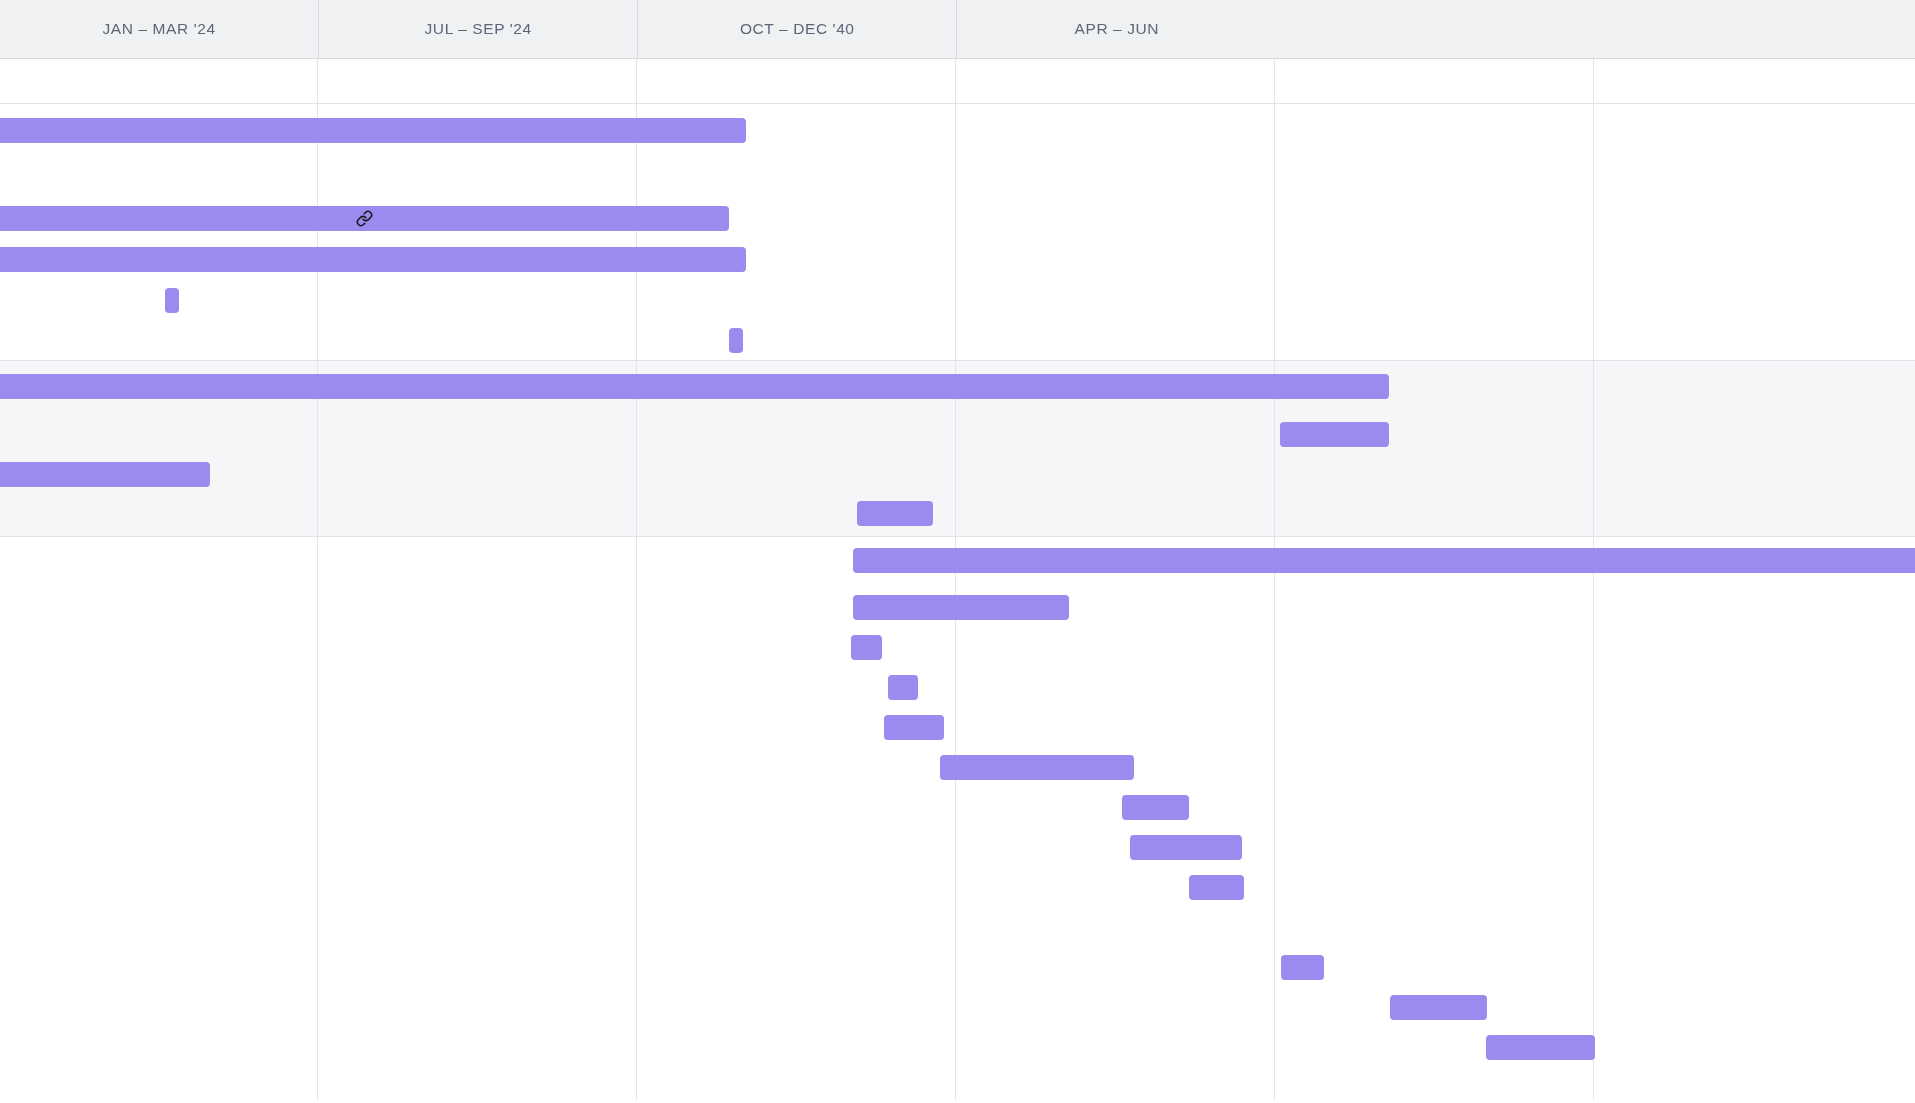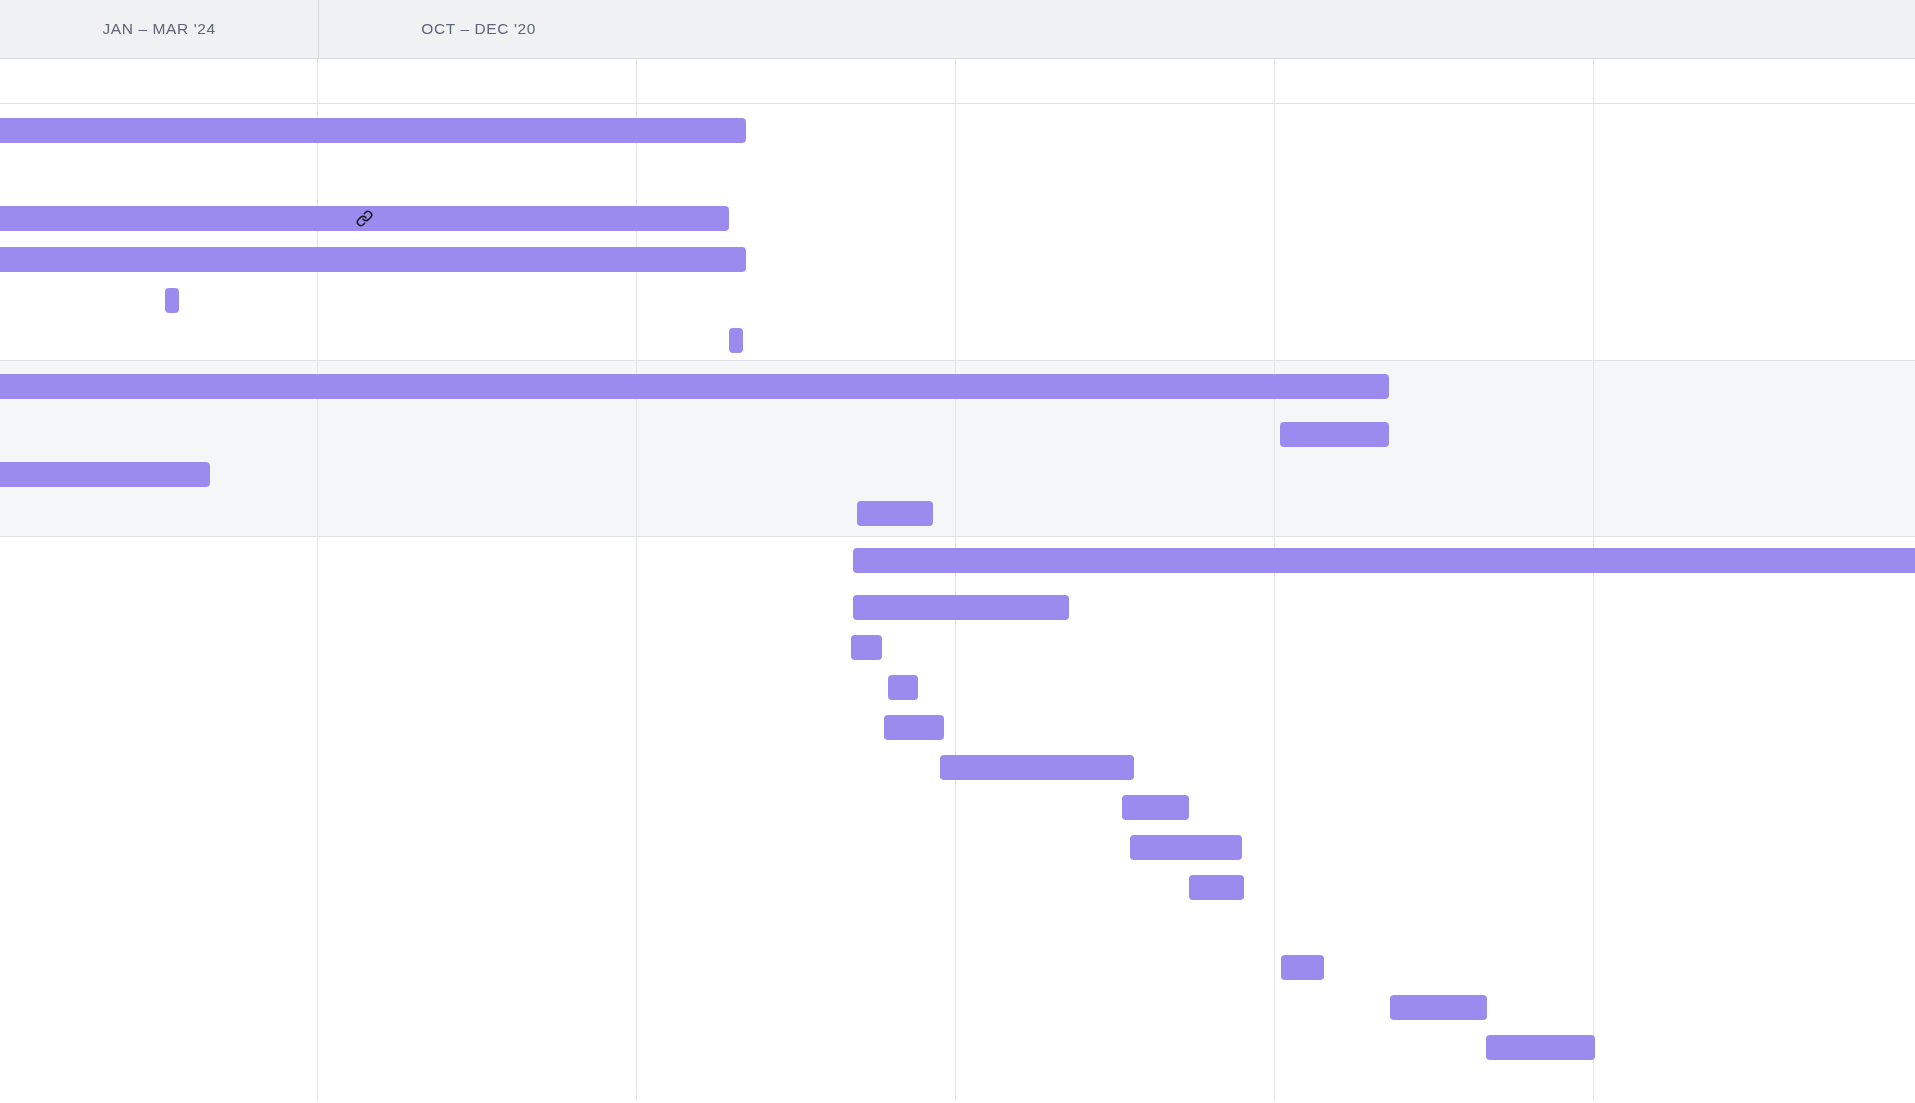--- a/index.html
+++ b/index.html
@@ -122,6 +122,9 @@
         <span class="period-label">JAN – MAR '24</span>
       </div>
       <div class="period-cell">
+        <span class="period-label">JUL – SEP '24</span>
+      </div>
+      <div class="period-cell">
         <span class="period-label">OCT – DEC '20</span>
       </div>
     </div>

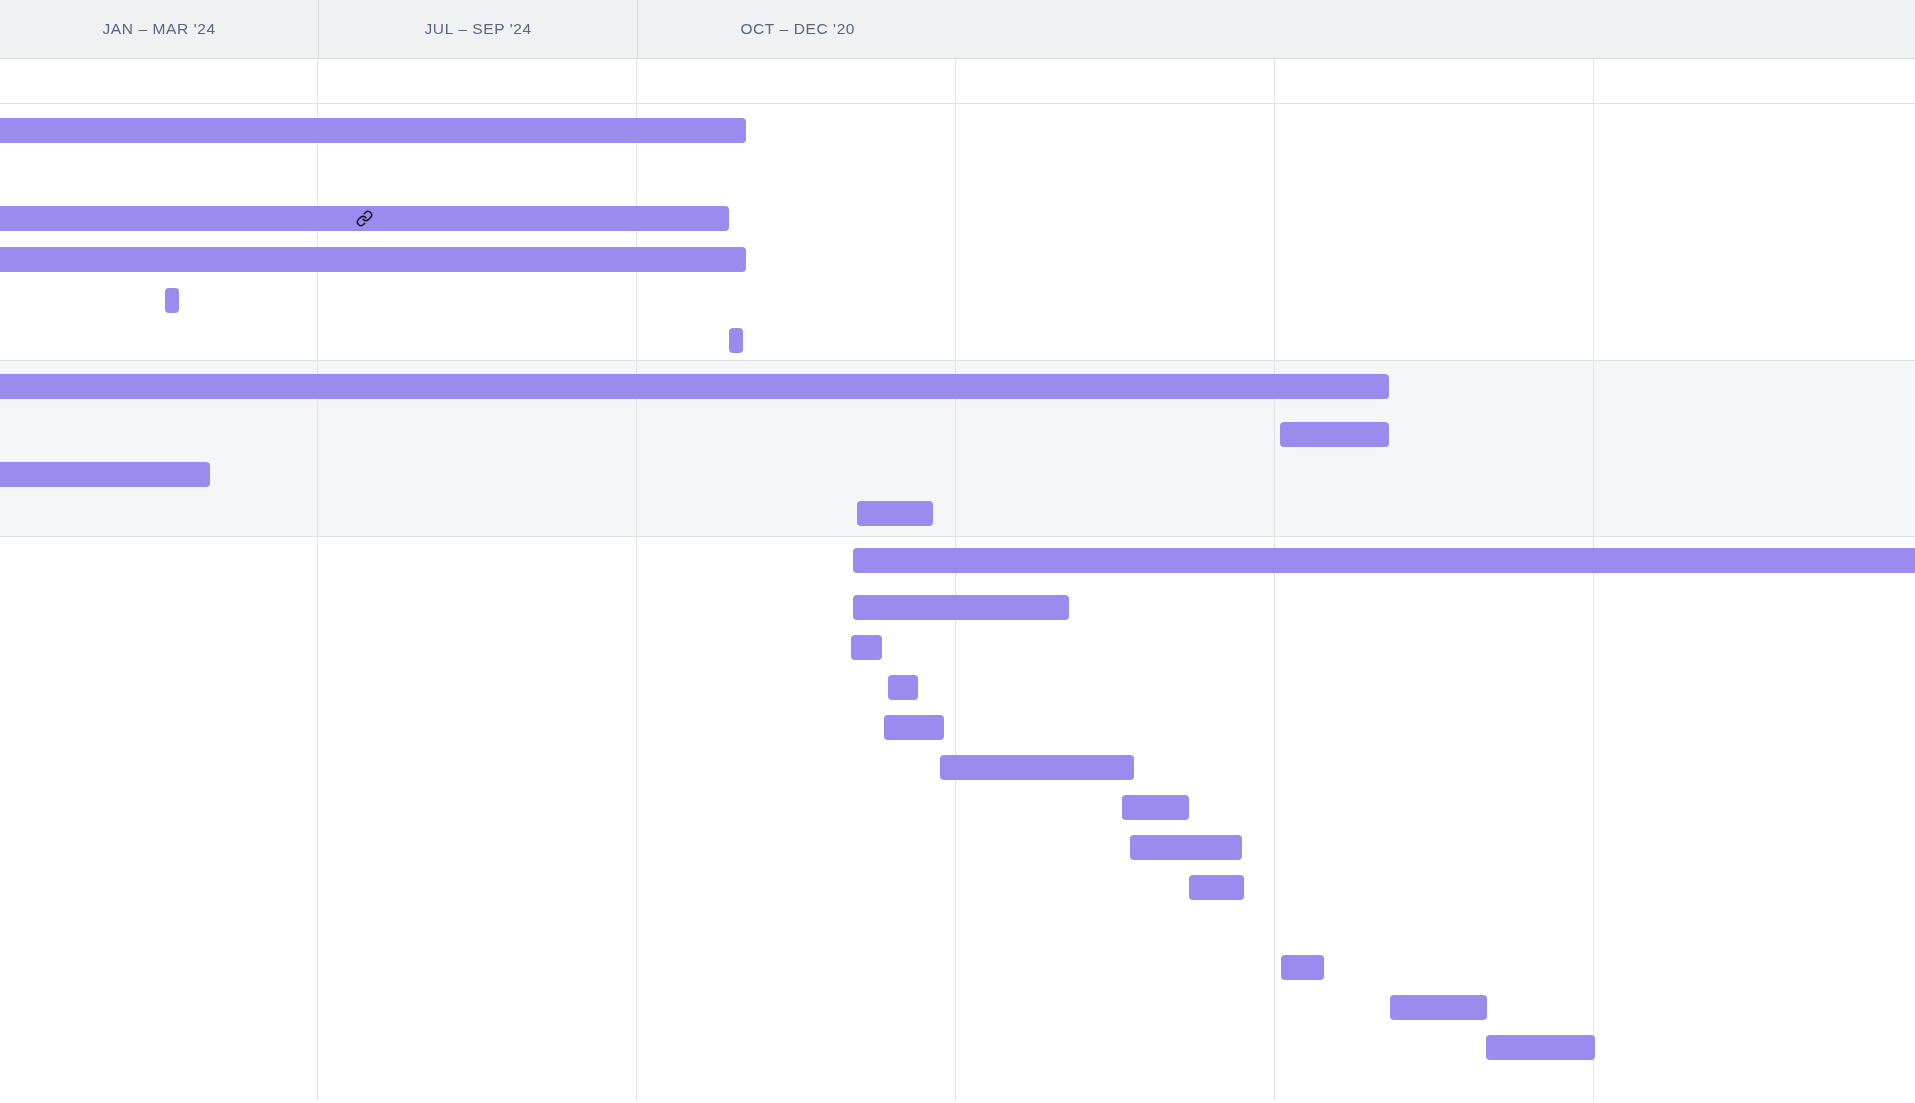--- a/index.html
+++ b/index.html
@@ -125,7 +125,7 @@
         <span class="period-label">JUL – SEP '24</span>
       </div>
       <div class="period-cell">
-        <span class="period-label">OCT – DEC '20</span>
+        <span class="period-label">OCT – DEC '40</span>
       </div>
     </div>
 

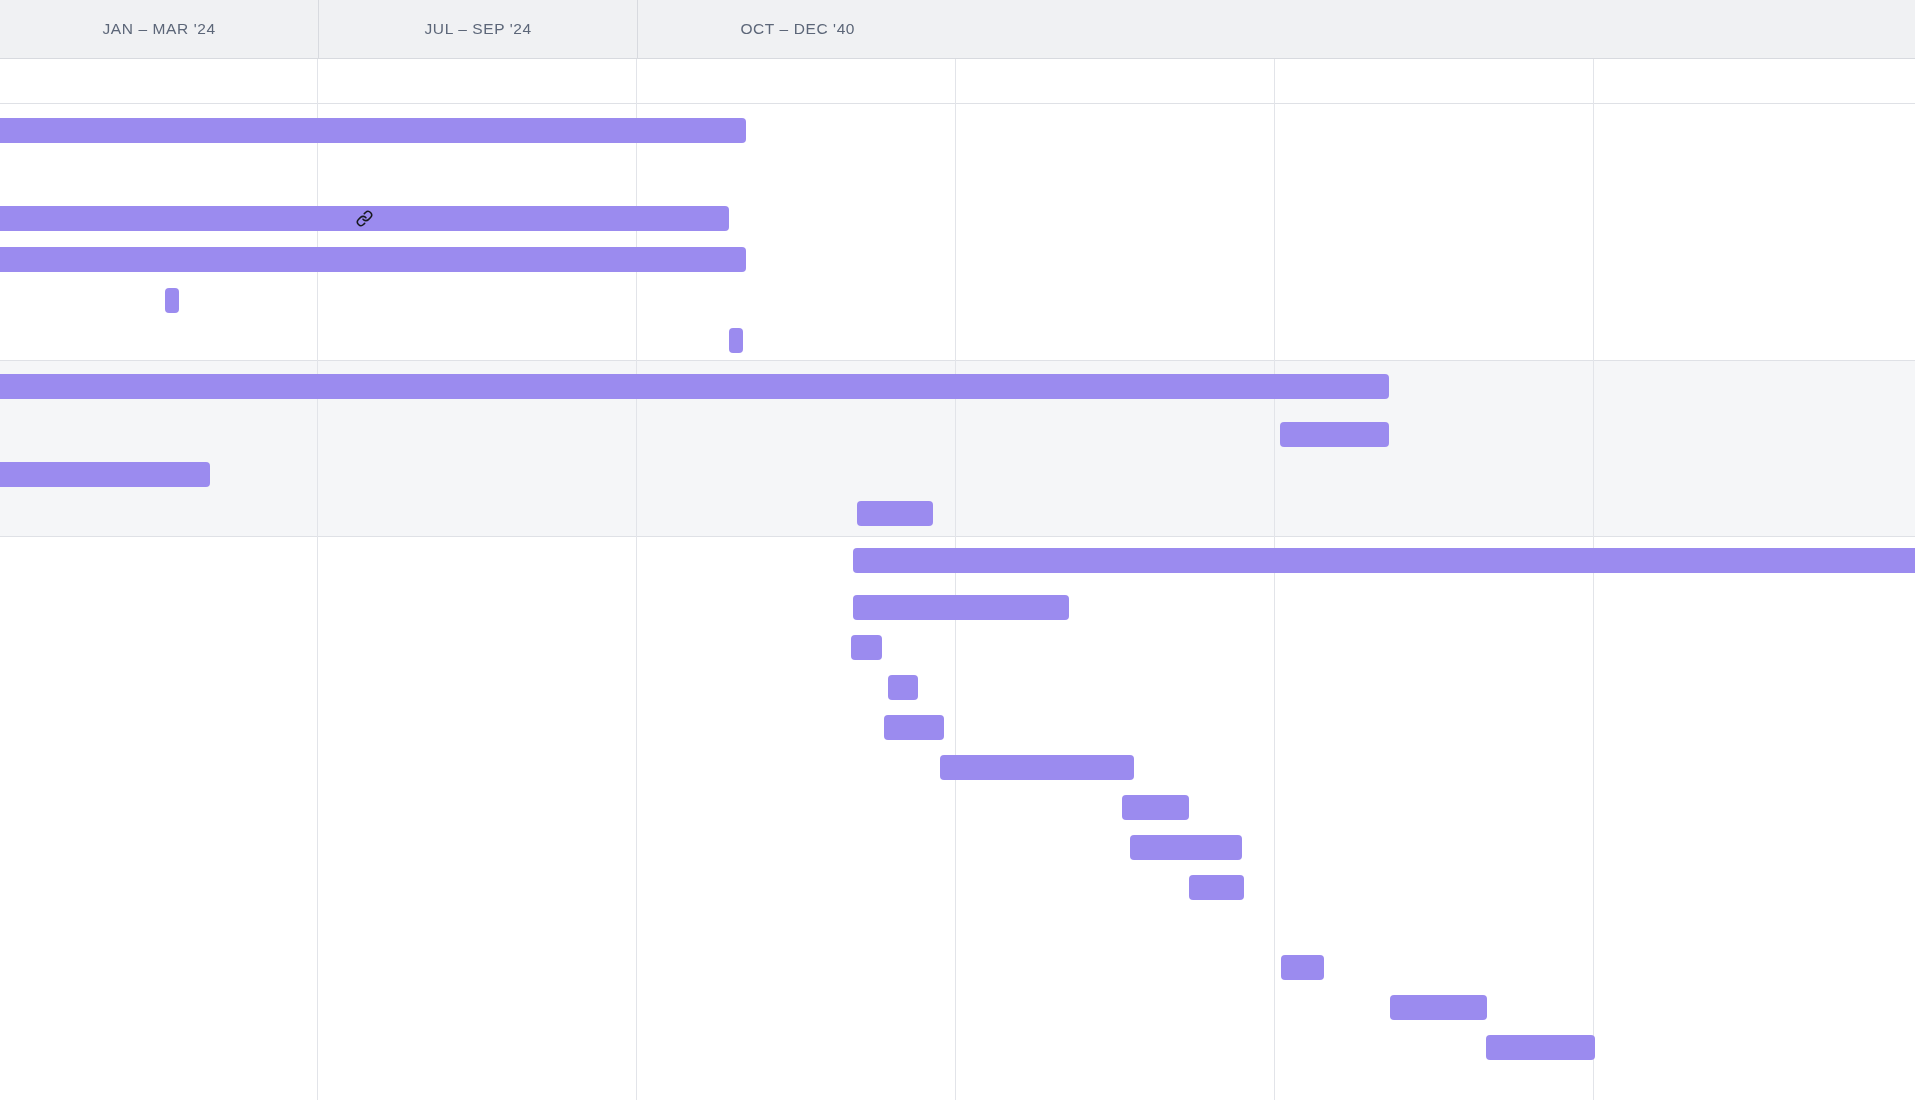--- a/index.html
+++ b/index.html
@@ -127,6 +127,9 @@
       <div class="period-cell">
         <span class="period-label">OCT – DEC '40</span>
       </div>
+      <div class="period-cell">
+        <span class="period-label">APR – JUN</span>
+      </div>
     </div>
 
   <div class="grid-body">

